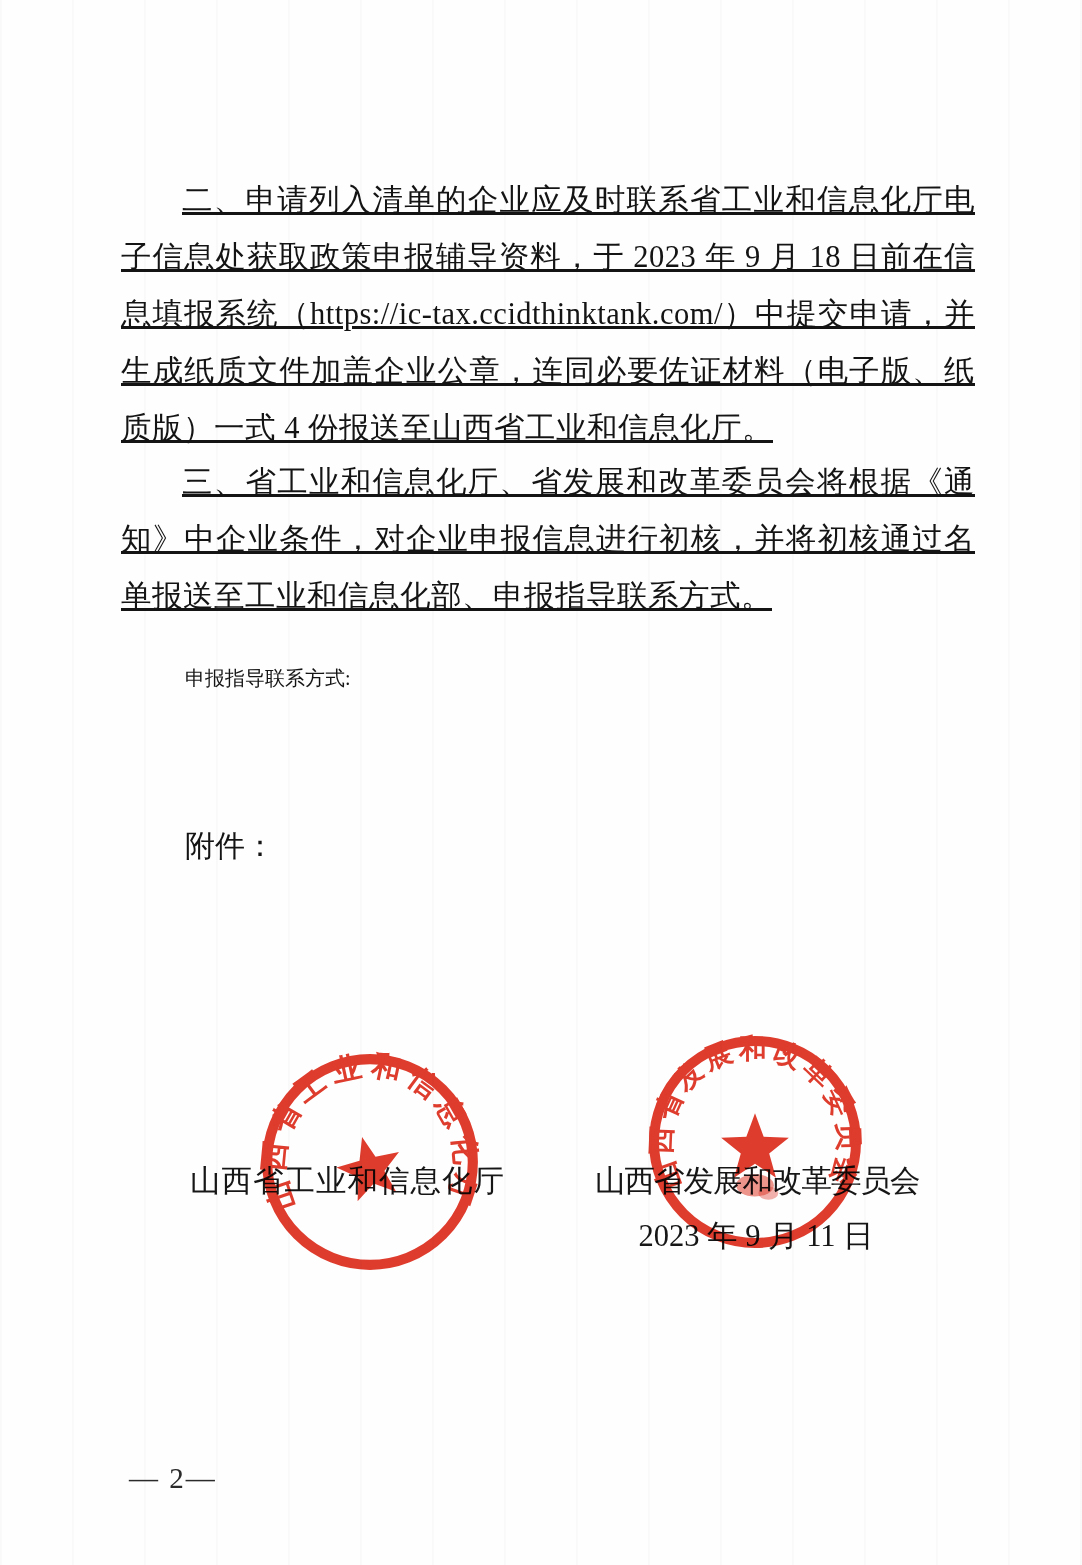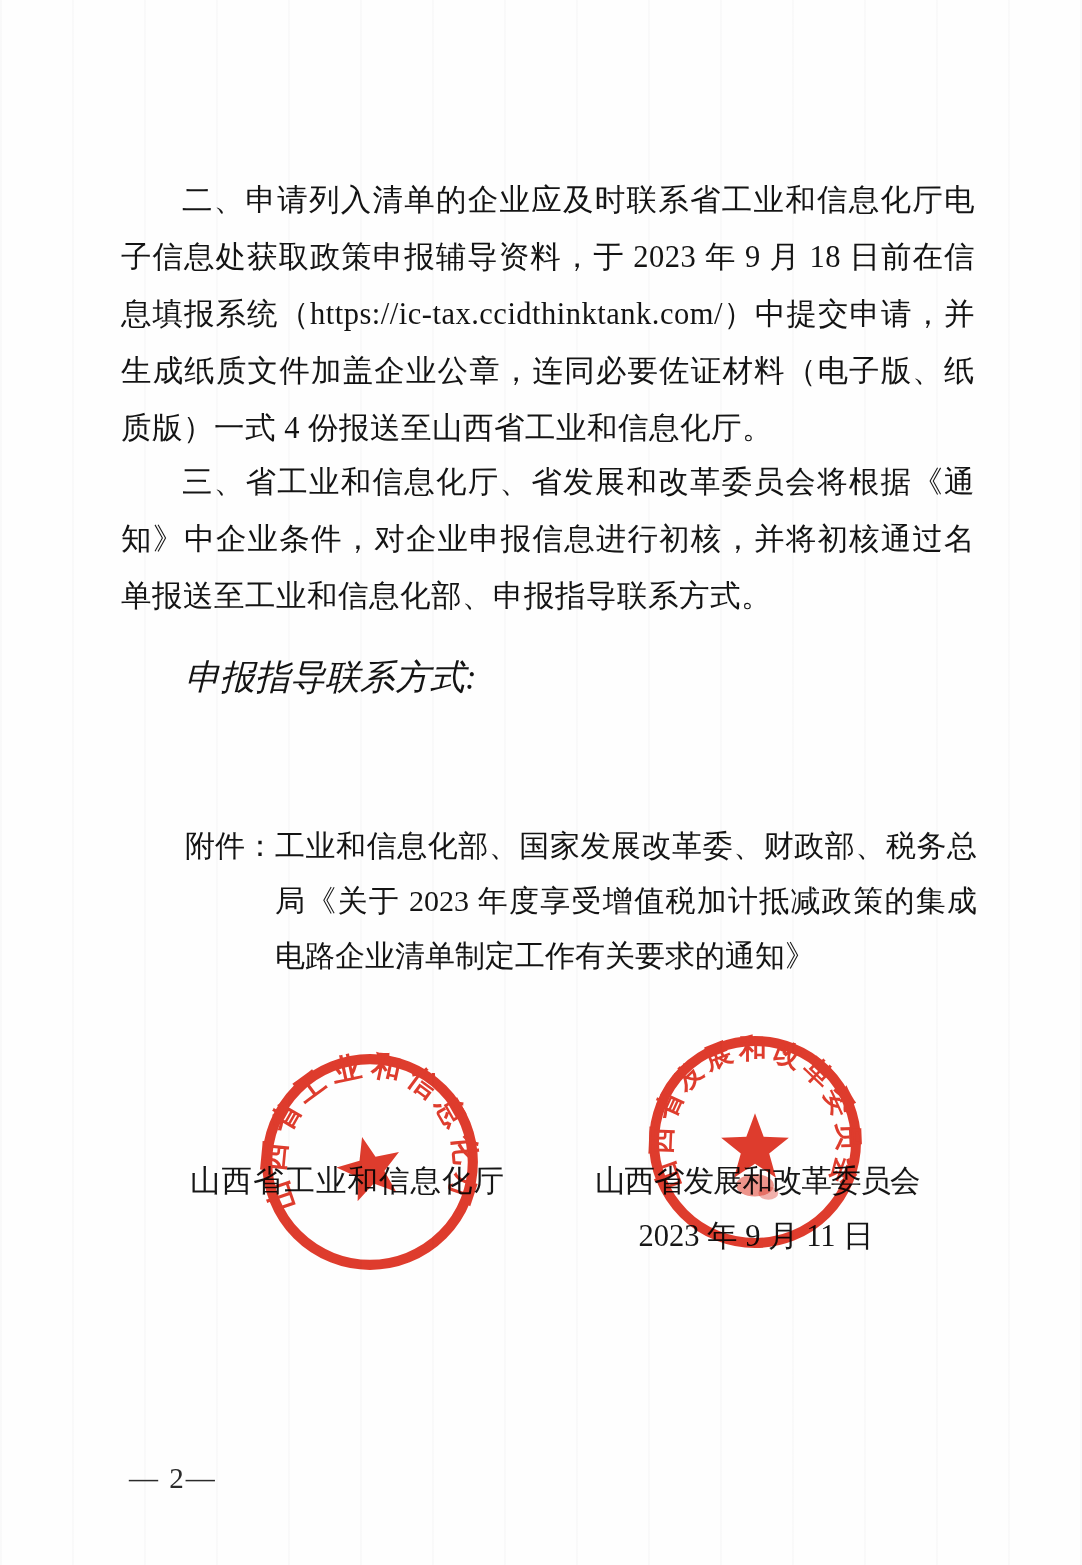--- a/index.html
+++ b/index.html
@@ -26,7 +26,7 @@
     letter-spacing: 0.5px;
     color: #141414;
   }
-  .indent { text-indent: 2em; }
+  .indent { text-indent: 2em; text-decoration: underline; }
   .para1 { top: 141px; }
   .para2 { top: 423px; }
   .contact { position: absolute; left: 185px; top: 649px; font-size: 35px; line-height: 58px; font-style: italic; }

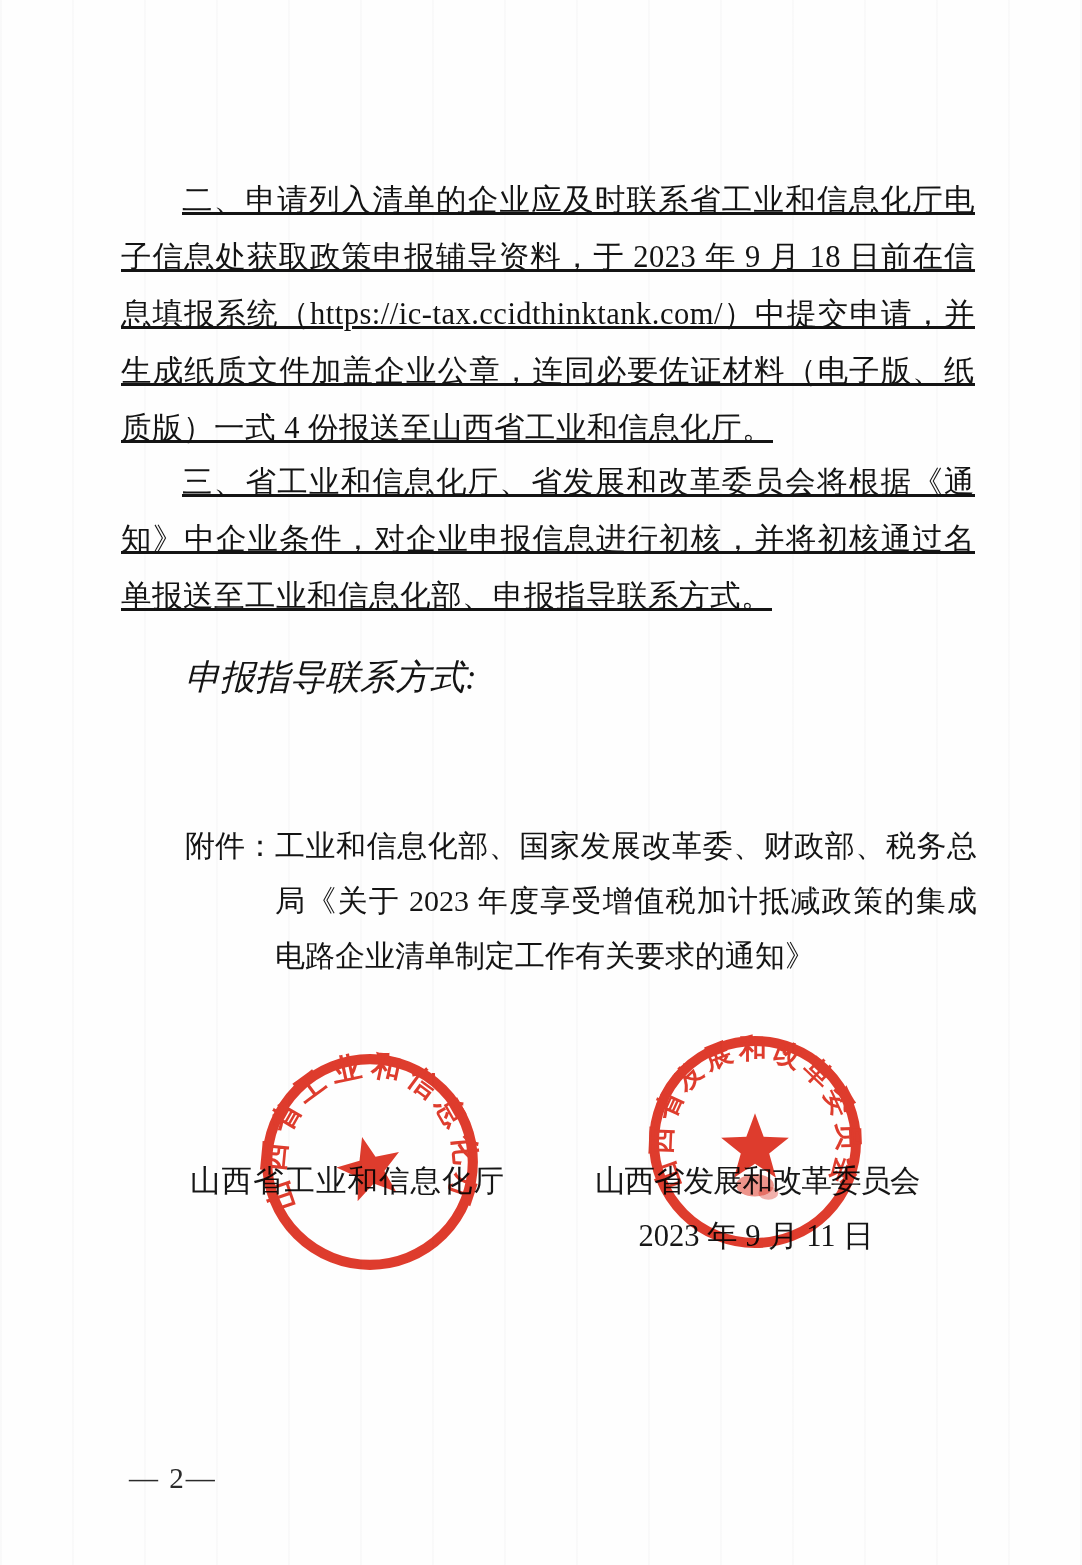--- a/index.html
+++ b/index.html
@@ -29,7 +29,7 @@
   .indent { text-indent: 2em; text-decoration: underline; }
   .para1 { top: 141px; }
   .para2 { top: 423px; }
-  .contact { position: absolute; left: 185px; top: 649px; font-size: 35px; line-height: 58px; font-style: italic; }
+  .contact { position: absolute; left: 185px; top: 649px; font-size: 20px; line-height: 58px; }
   .attach {
     position: absolute; left: 185px; top: 818px; width: 792px;
     font-size: 30px; line-height: 55px; display: flex; align-items: flex-start;

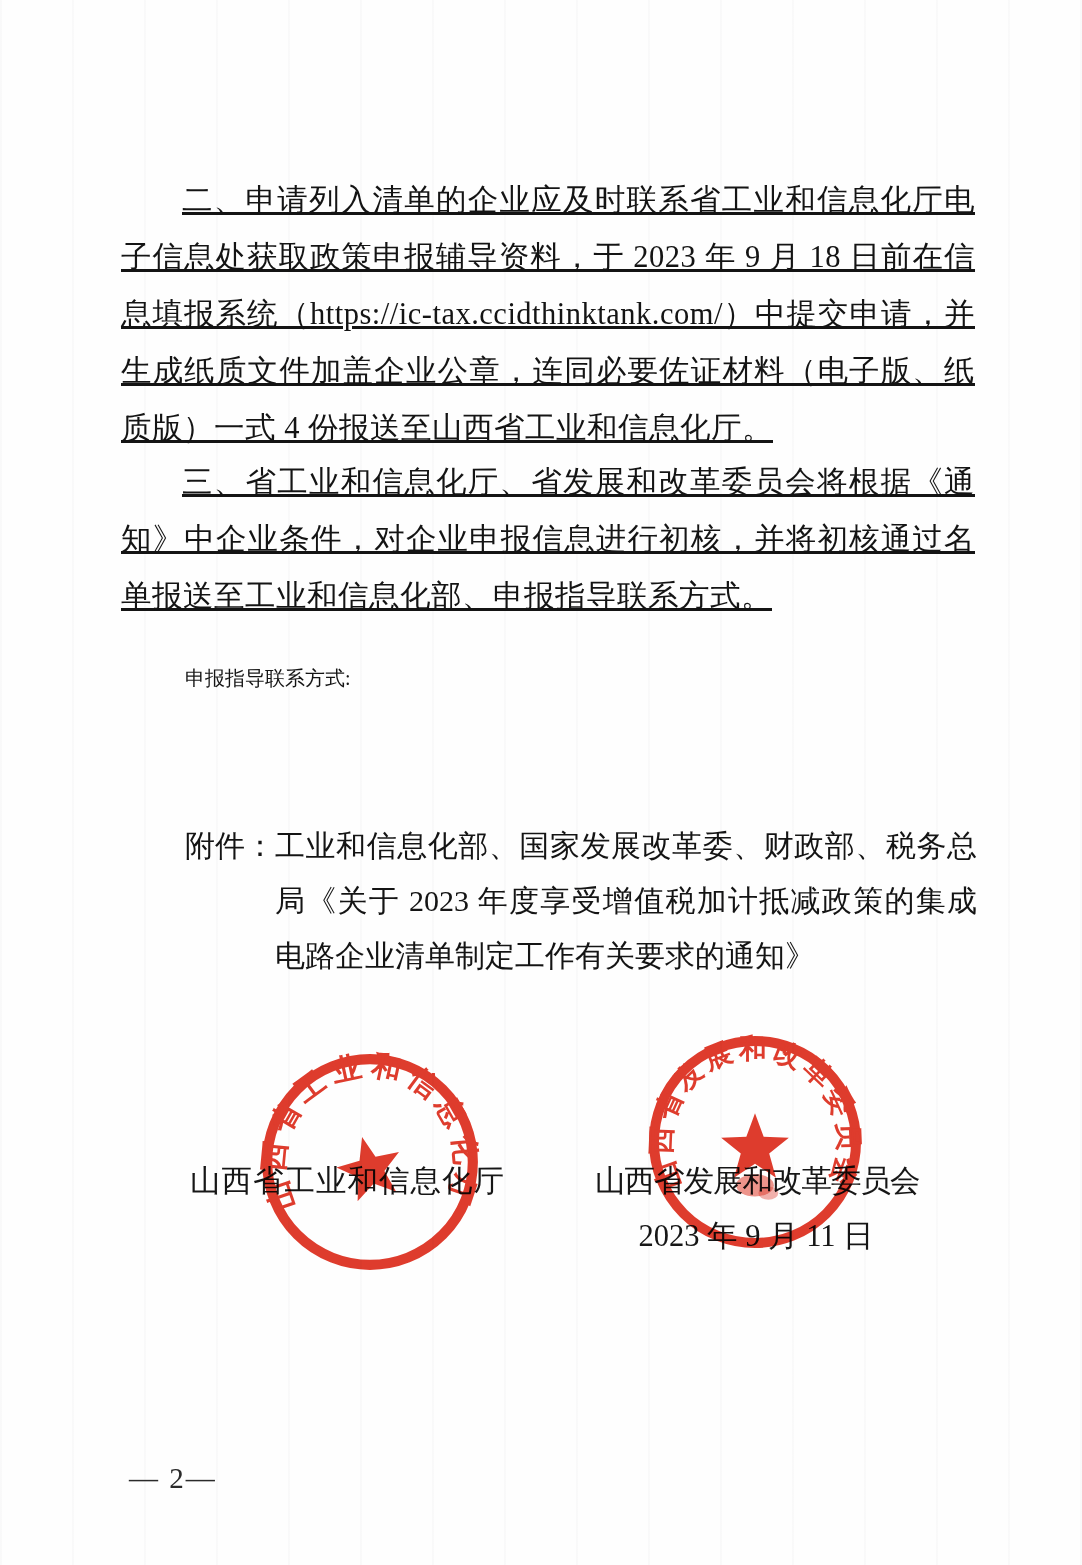--- a/index.html
+++ b/index.html
@@ -70,7 +70,6 @@
 
   <div class="attach">
     <span class="label">附件：</span>
-    <span class="content">工业和信息化部、国家发展改革委、财政部、税务总局《关于 2023 年度享受增值税加计抵减政策的集成电路企业清单制定工作有关要求的通知》</span>
   </div>
 
   <div class="sig sig-left">山西省工业和信息化厅</div>

